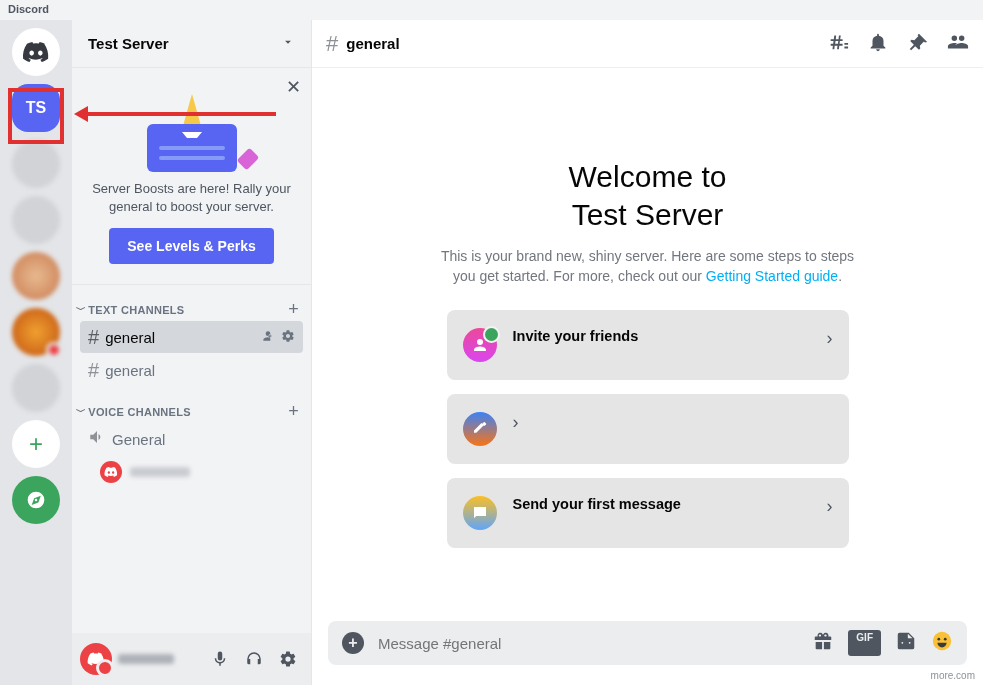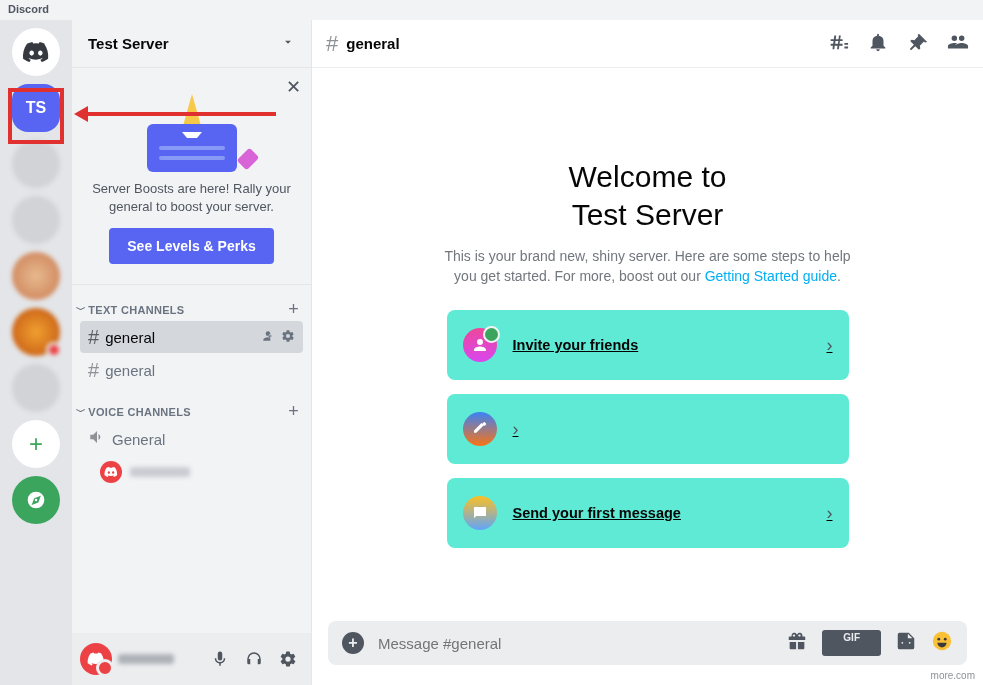--- a/index.html
+++ b/index.html
@@ -257,7 +257,7 @@
         <div>Test Server</div>
       </div>
       <div class="welcome-sub">
-        <span>This is your brand new, shiny server. Here are some steps to help you get started. For more, boost out our </span><a href="#">Getting Started guide</a><span>.</span>
+        <span>This is your brand new, shiny server. Here are some steps to steps you get started. For more, check out our </span><a href="#">Getting Started guide</a><span>.</span>
       </div>
 
       <div class="cards">

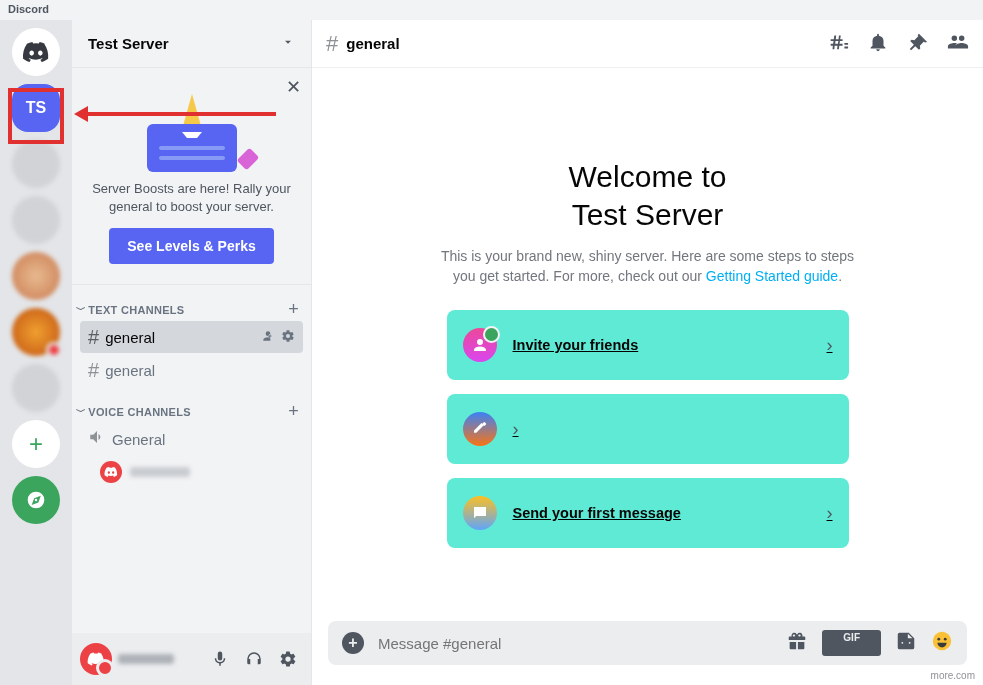--- a/index.html
+++ b/index.html
@@ -77,7 +77,7 @@
 .welcome-sub a { color:#00aff4; text-decoration:none; }
 
 .cards { width:100%; max-width:402px; margin-top:24px; display:flex; flex-direction:column; gap:14px; }
-.card { display:flex; align-items:center; background:#5eead4; border-radius:8px; padding:18px 16px; cursor:pointer;text-decoration:underline; }
+.card { display:flex; align-items:flex-start; background:#e5e5e5; border-radius:8px; padding:18px 16px; cursor:pointer; }
 .card-ico { width:34px; height:34px; border-radius:50%; margin-right:16px; position:relative; display:flex; align-items:center; justify-content:center; }
 .ci1 { background:linear-gradient(#ec4899,#d946ef); }
 .ci1::after { content:""; position:absolute; top:-2px; right:-3px; width:13px; height:13px; background:#3ba55d; border-radius:50%; border:2px solid #f2f3f5; font-size:10px; }

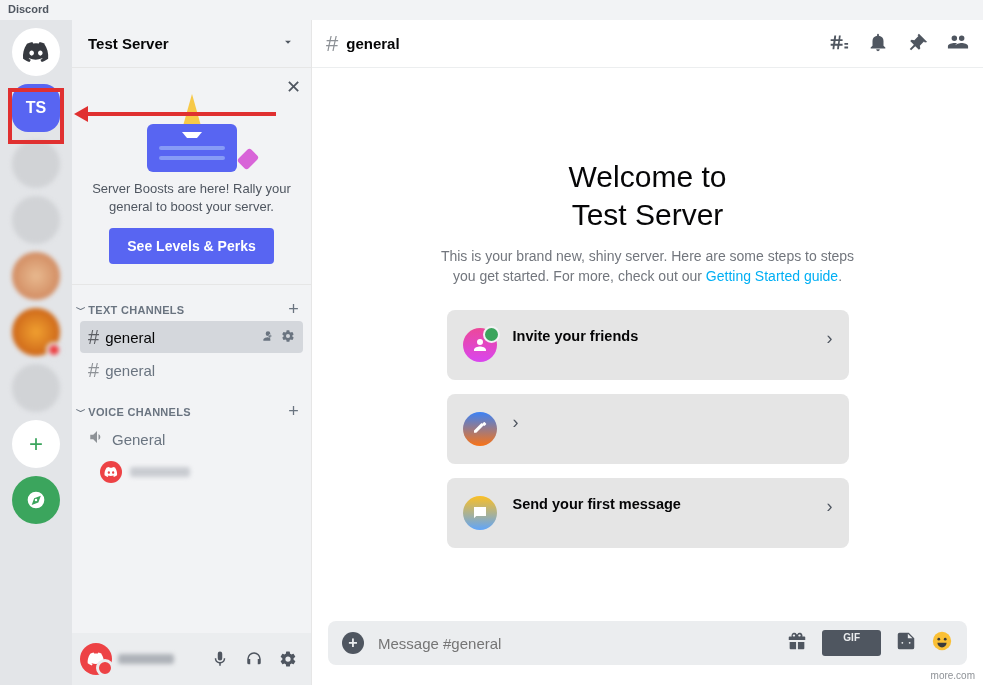--- a/index.html
+++ b/index.html
@@ -91,7 +91,7 @@
 .comp-input { flex:1; border:none; outline:none; background:transparent; font-size:15px; color:#4f5660; }
 .comp-icons { display:flex; gap:14px; color:#4f5660; }
 .comp-icons span { cursor:pointer; }
-.gif-badge { font-size:10px; font-weight:800; background:#4f5660; color:#ebedef; padding:2px 21px; border-radius:3px; }
+.gif-badge { font-size:10px; font-weight:800; background:#4f5660; color:#ebedef; padding:2px 8px; border-radius:3px; }
 
 
 .annotation-arrow { position:absolute; left:86px; top:112px; width:190px; height:4px; background:#e03030; z-index:6; pointer-events:none; }

